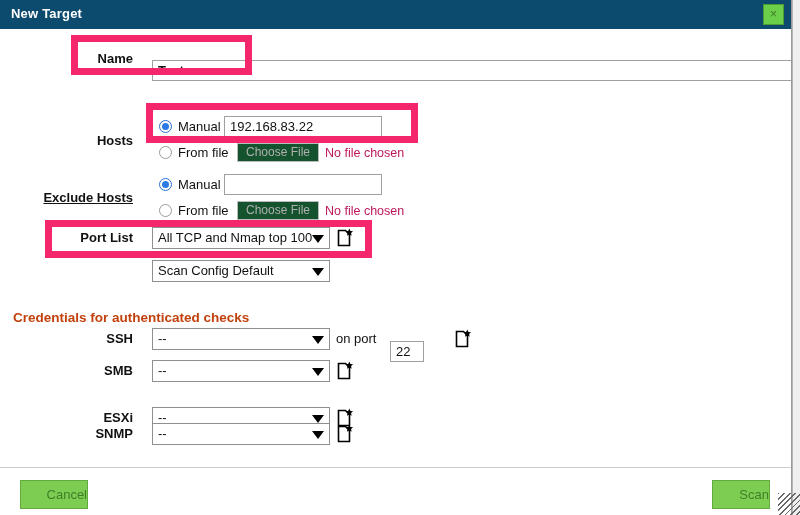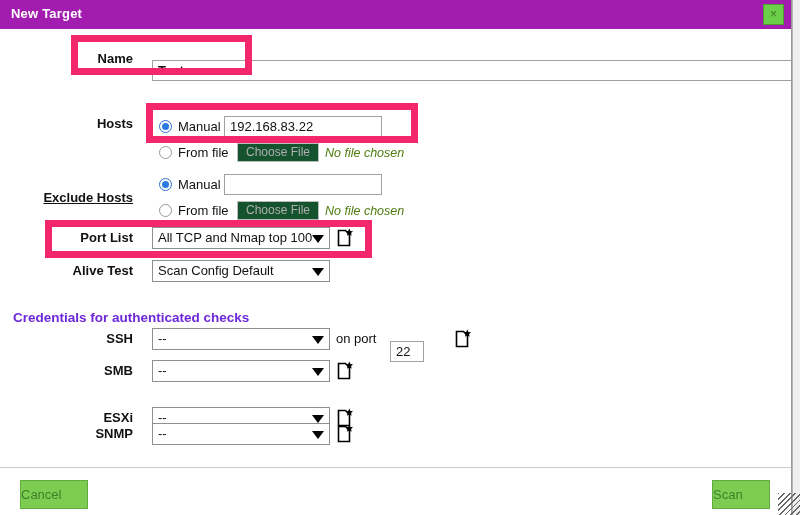--- a/index.html
+++ b/index.html
@@ -47,7 +47,7 @@
     top: 0;
     width: 792px;
     height: 29px;
-    background: #a21caf;
+    background: #0c4a6e;
     box-sizing: border-box;
   }
   #dialog-title {

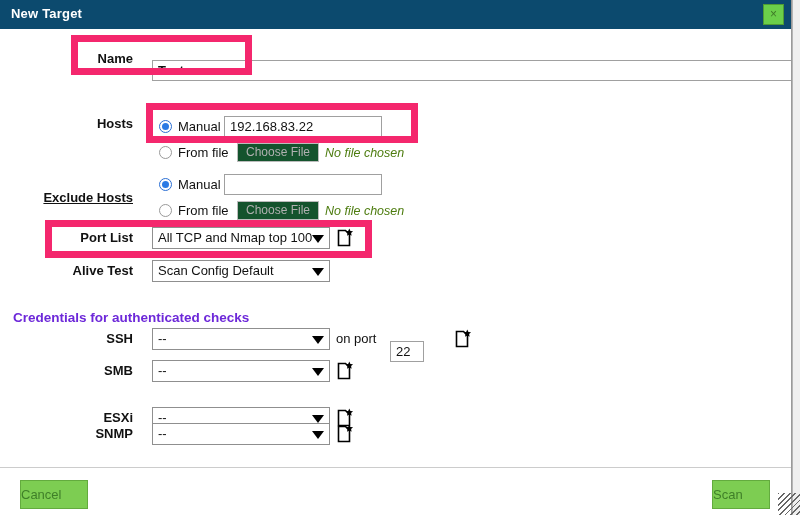--- a/index.html
+++ b/index.html
@@ -286,7 +286,7 @@
 
 
     <div class="row" style="top:82px; height:56px;">
-      <div class="lbl" style="top:2px;">Hosts</div>
+      <div class="lbl" style="top:19px;">Hosts</div>
 
       <div class="radio on" style="left:159px; top:9px;"></div>
       <div class="radio-label" style="left:178px; top:9px;">Manual</div>

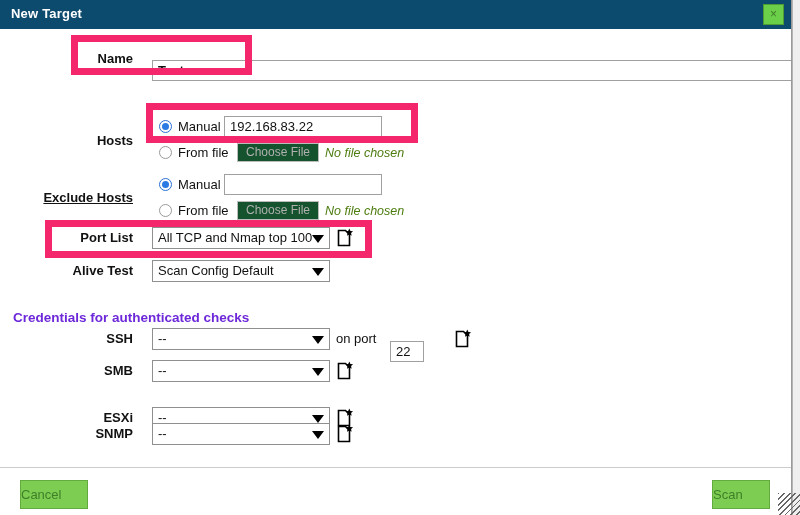--- a/index.html
+++ b/index.html
@@ -188,9 +188,8 @@
   .nofile {
     position: absolute;
     font-size: 12.5px;
-    color: #4d7c0f;
+    color: #be185d;
     line-height: 18px;
-    font-style: italic;
   }
 
   

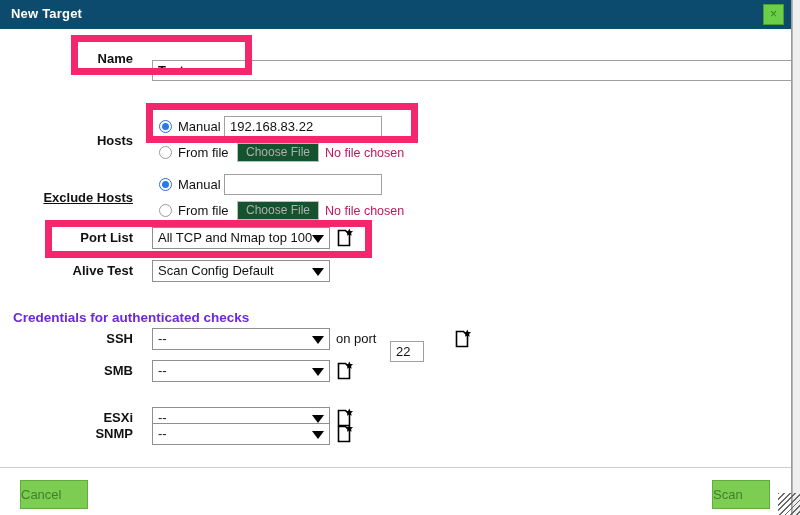--- a/index.html
+++ b/index.html
@@ -325,7 +325,6 @@
     </div>
 
     <div class="row" style="top:231px;">
-      <div class="lbl">Alive Test</div>
       <div class="sel" style="left:152px; top:0px; width:178px;">
         <span>Scan Config Default</span>
         <span class="arrow"></span>

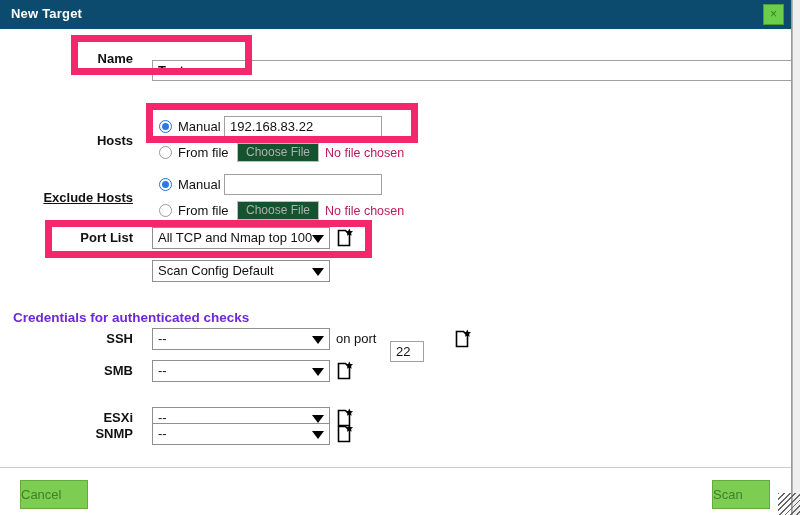--- a/index.html
+++ b/index.html
@@ -206,7 +206,7 @@
     left: 13px;
     font-size: 13.5px;
     font-weight: bold;
-    color: #6d28d9;
+    color: #c2410c;
   }
 
   .onport {

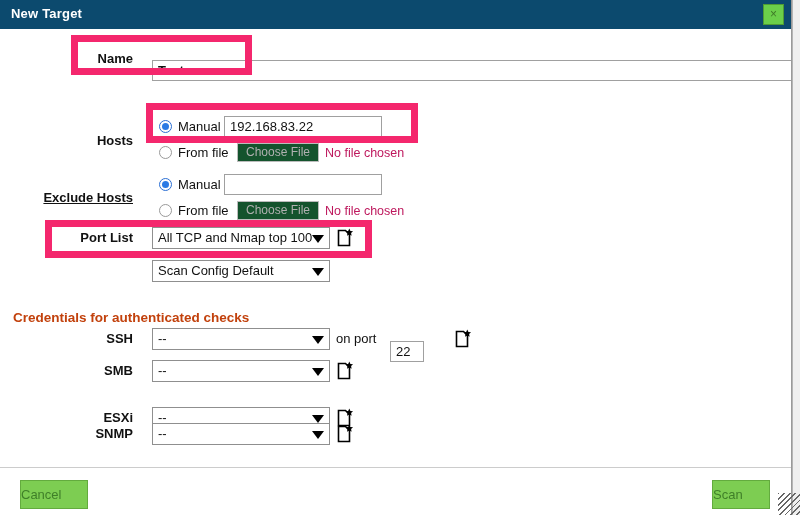--- a/index.html
+++ b/index.html
@@ -238,7 +238,7 @@
     font-family: "Liberation Sans", sans-serif;
     font-size: 13px;
     line-height: 27px;
-    text-align: left;
+    text-align: right;
     cursor: pointer;
   }
   #cancel-button { left: 20px; width: 68px; }

